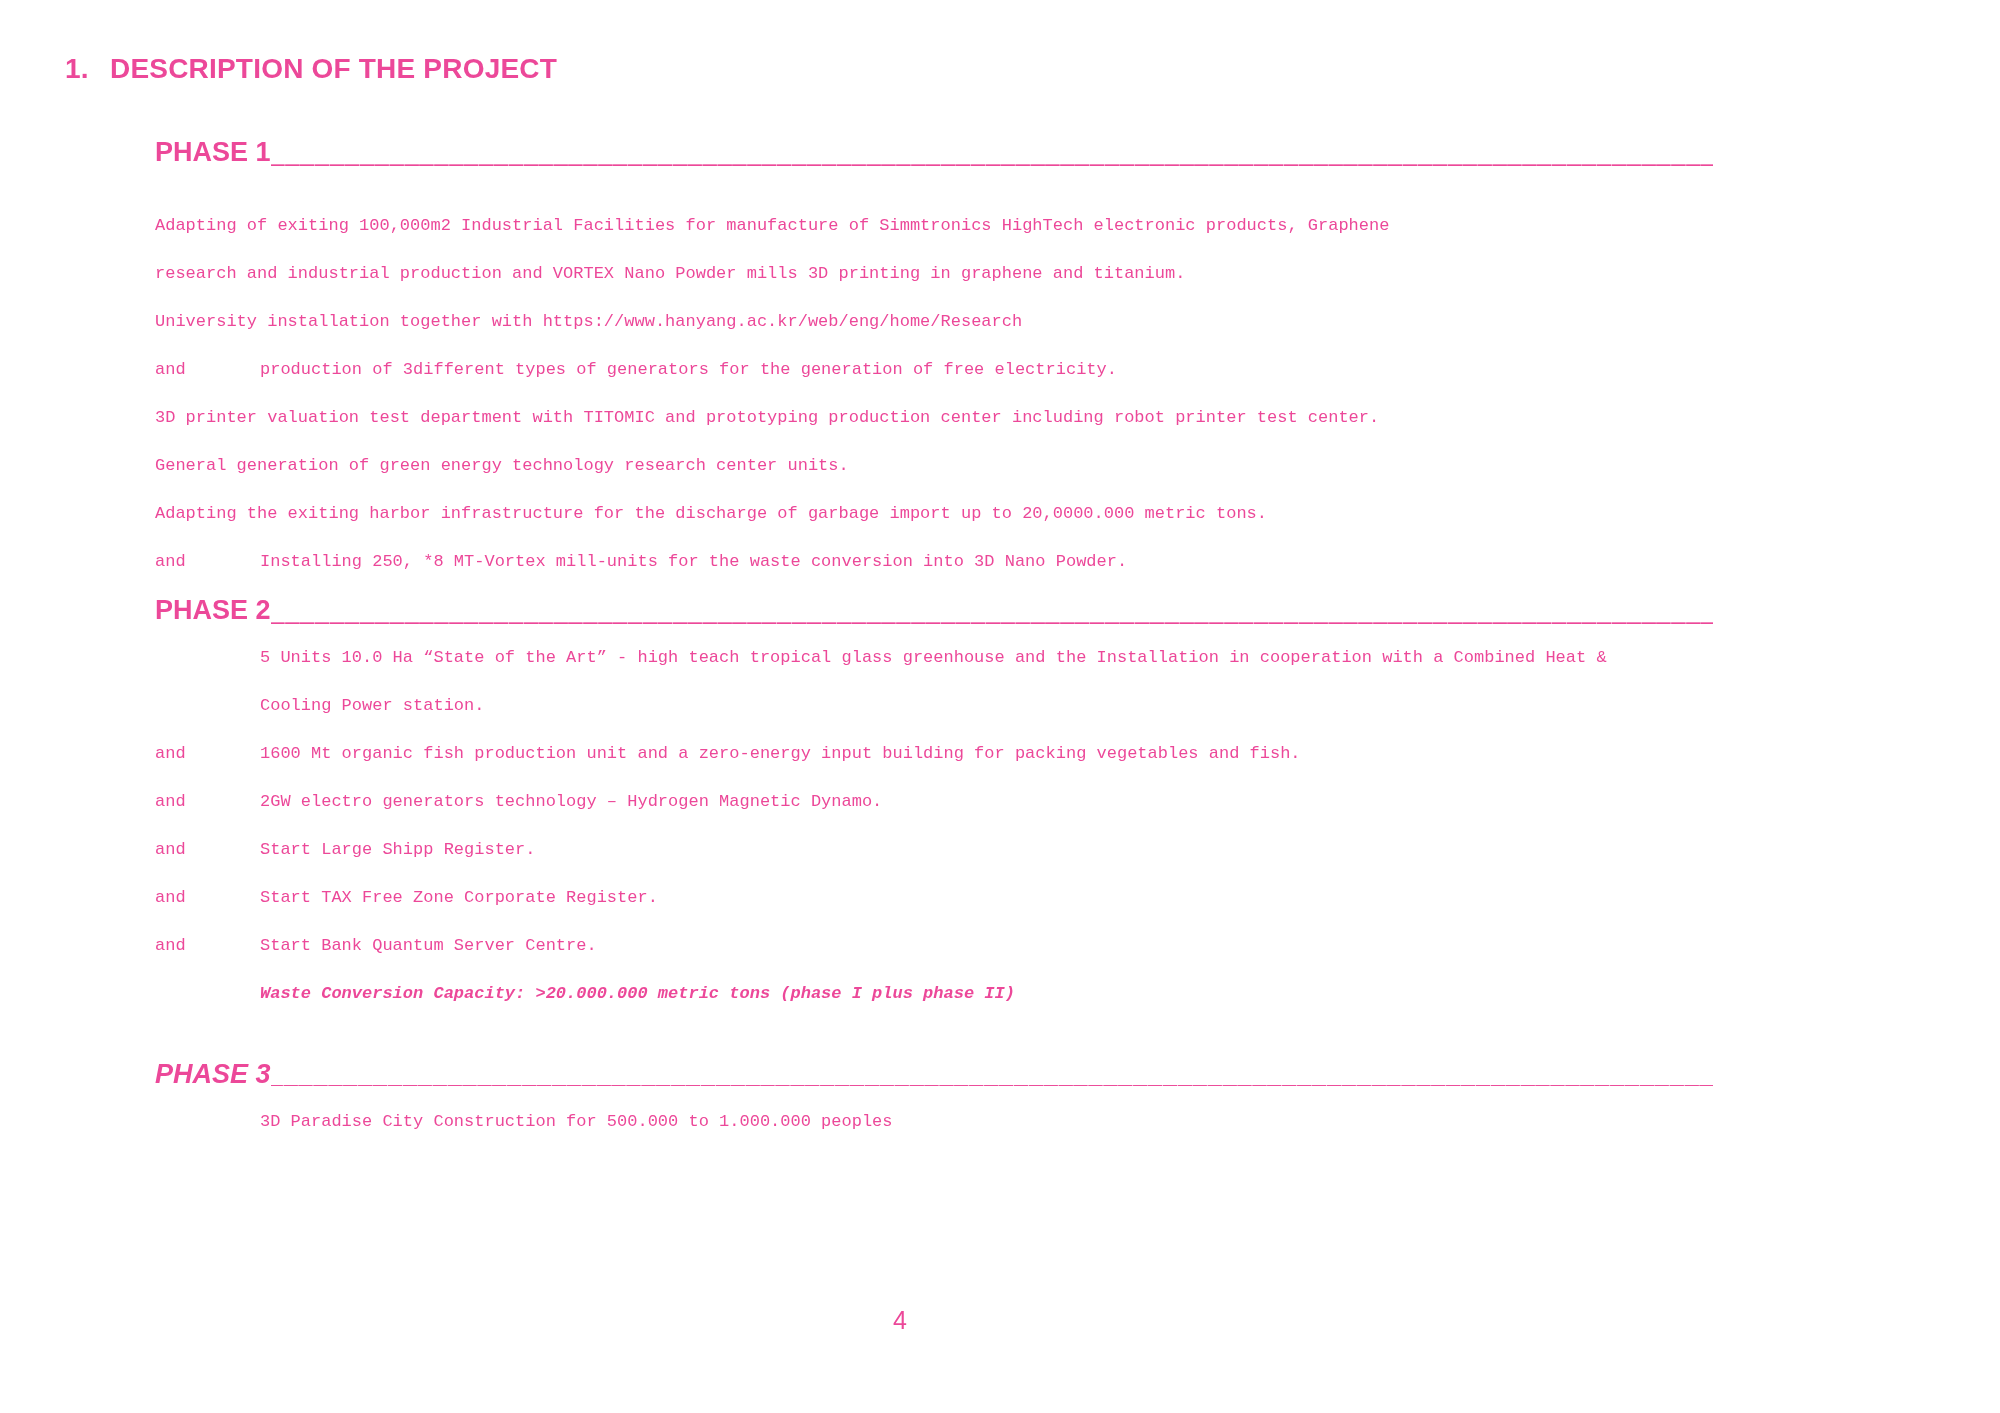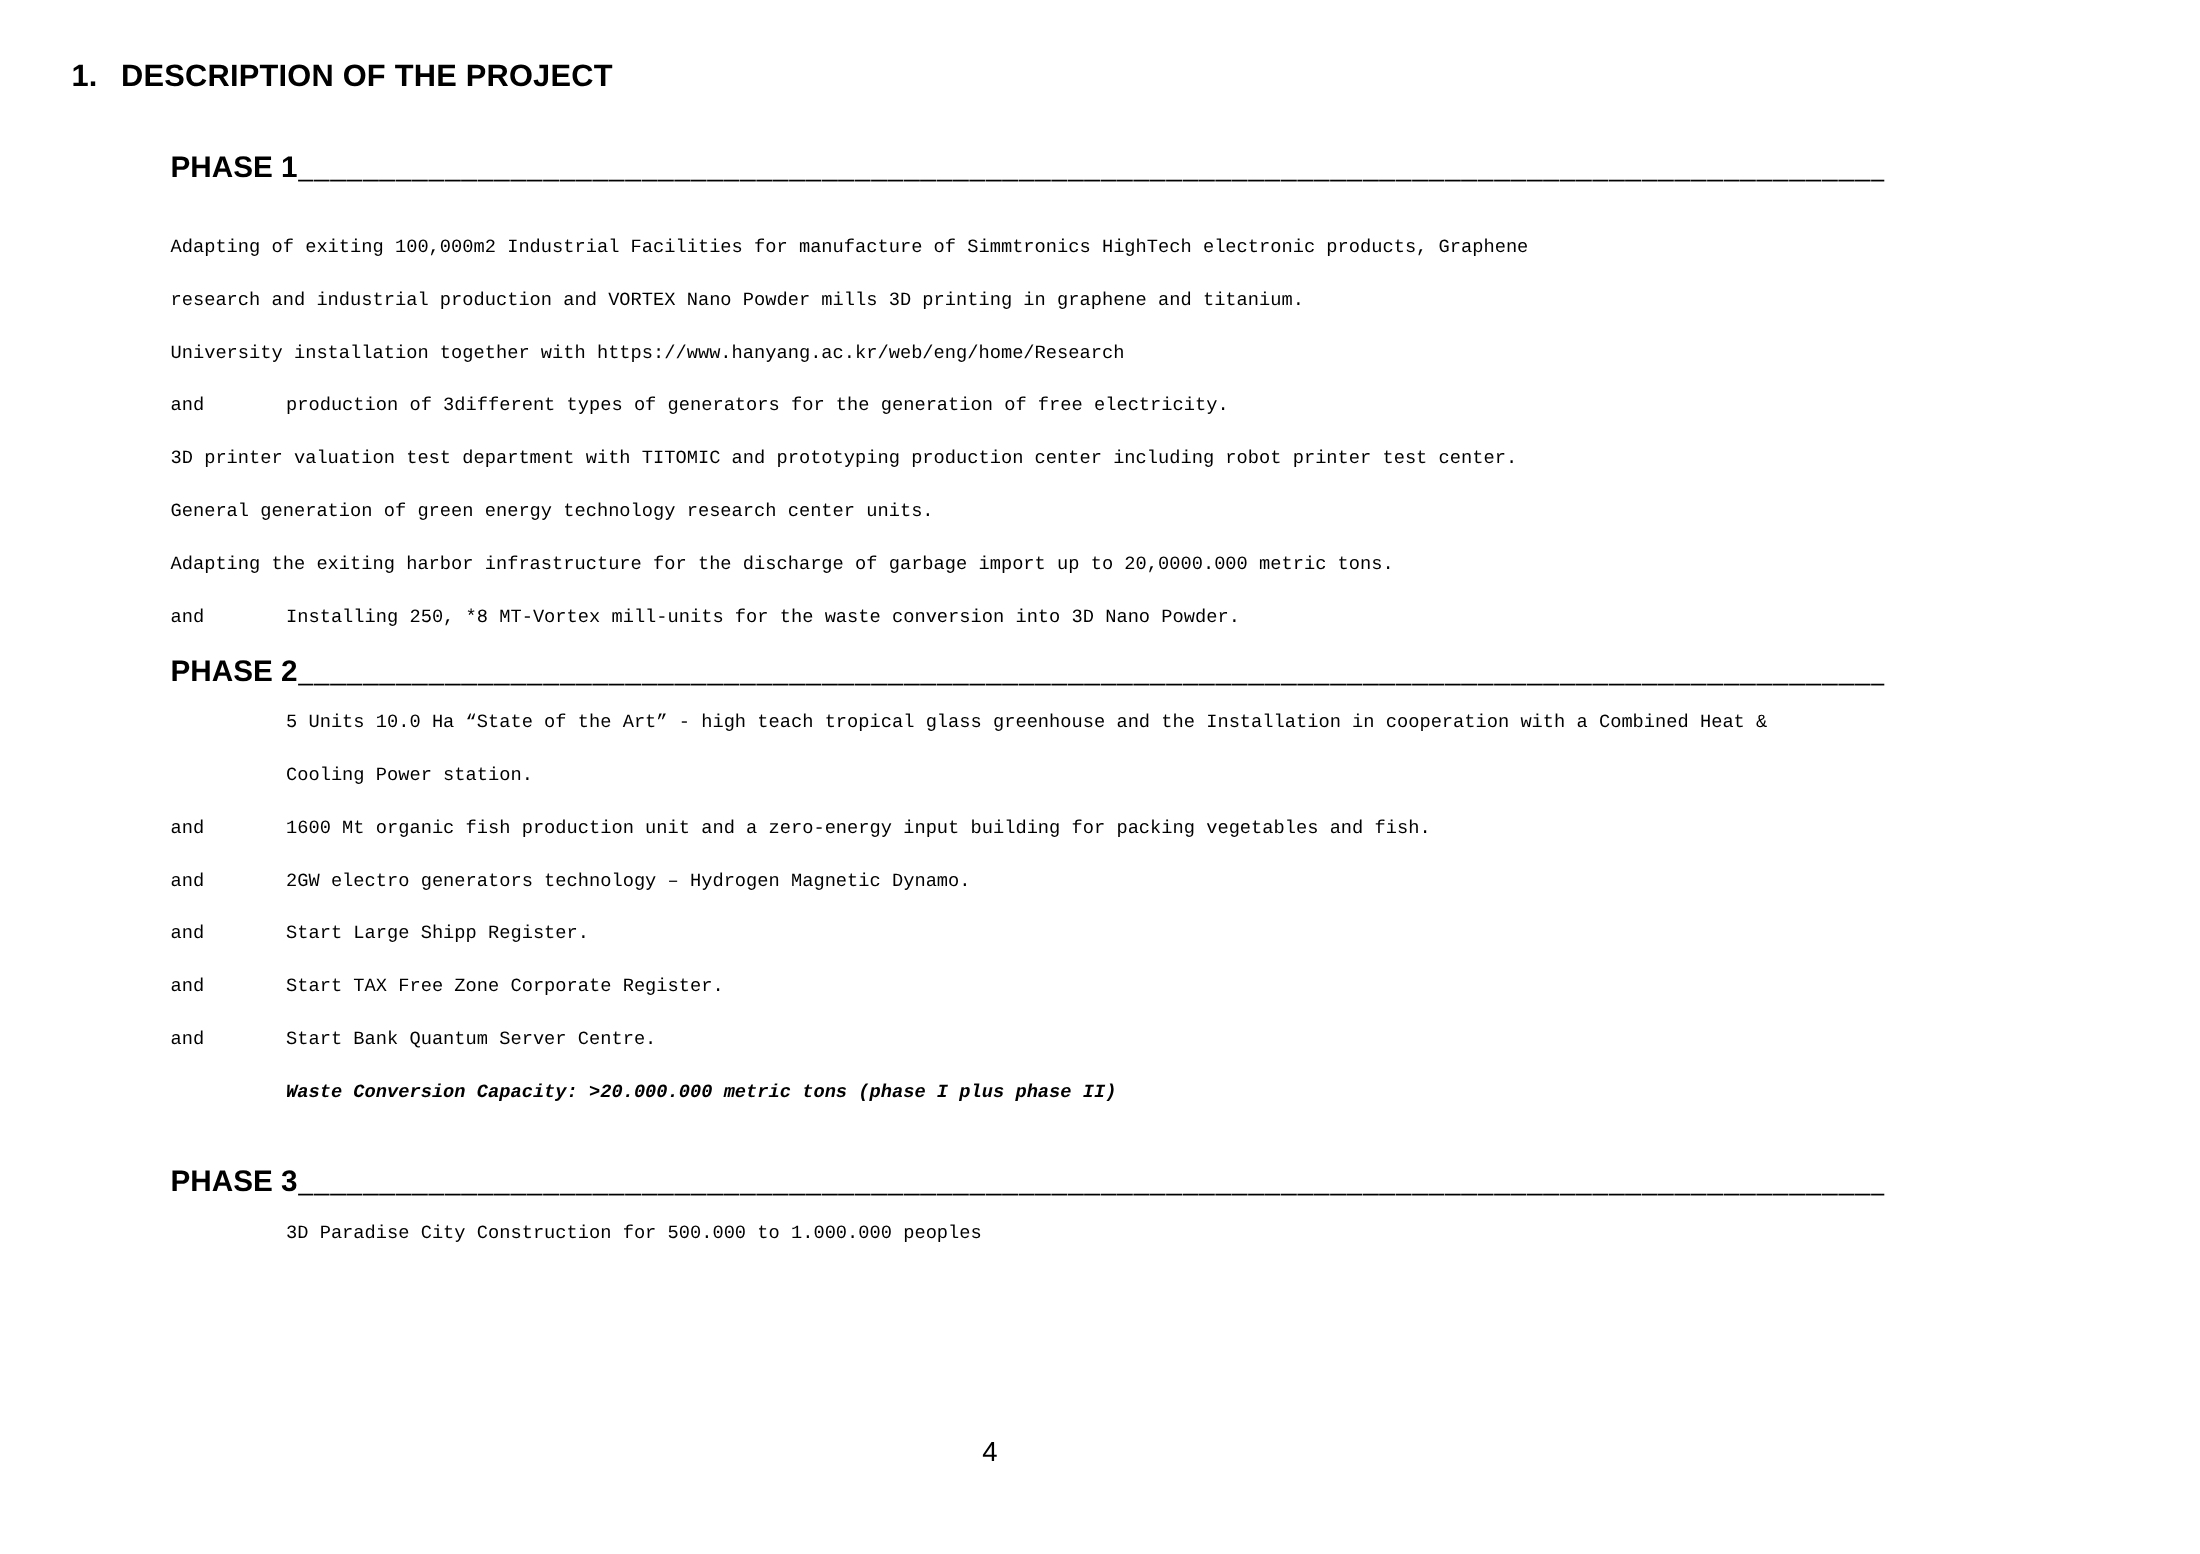--- a/index.html
+++ b/index.html
@@ -12,7 +12,7 @@
     width: 1800px;
     height: 1413px;
     background: #ffffff;
-    color: #000000;
+    color: #ec4899;
     font-family: "Liberation Sans", sans-serif;
     overflow: hidden;
   }

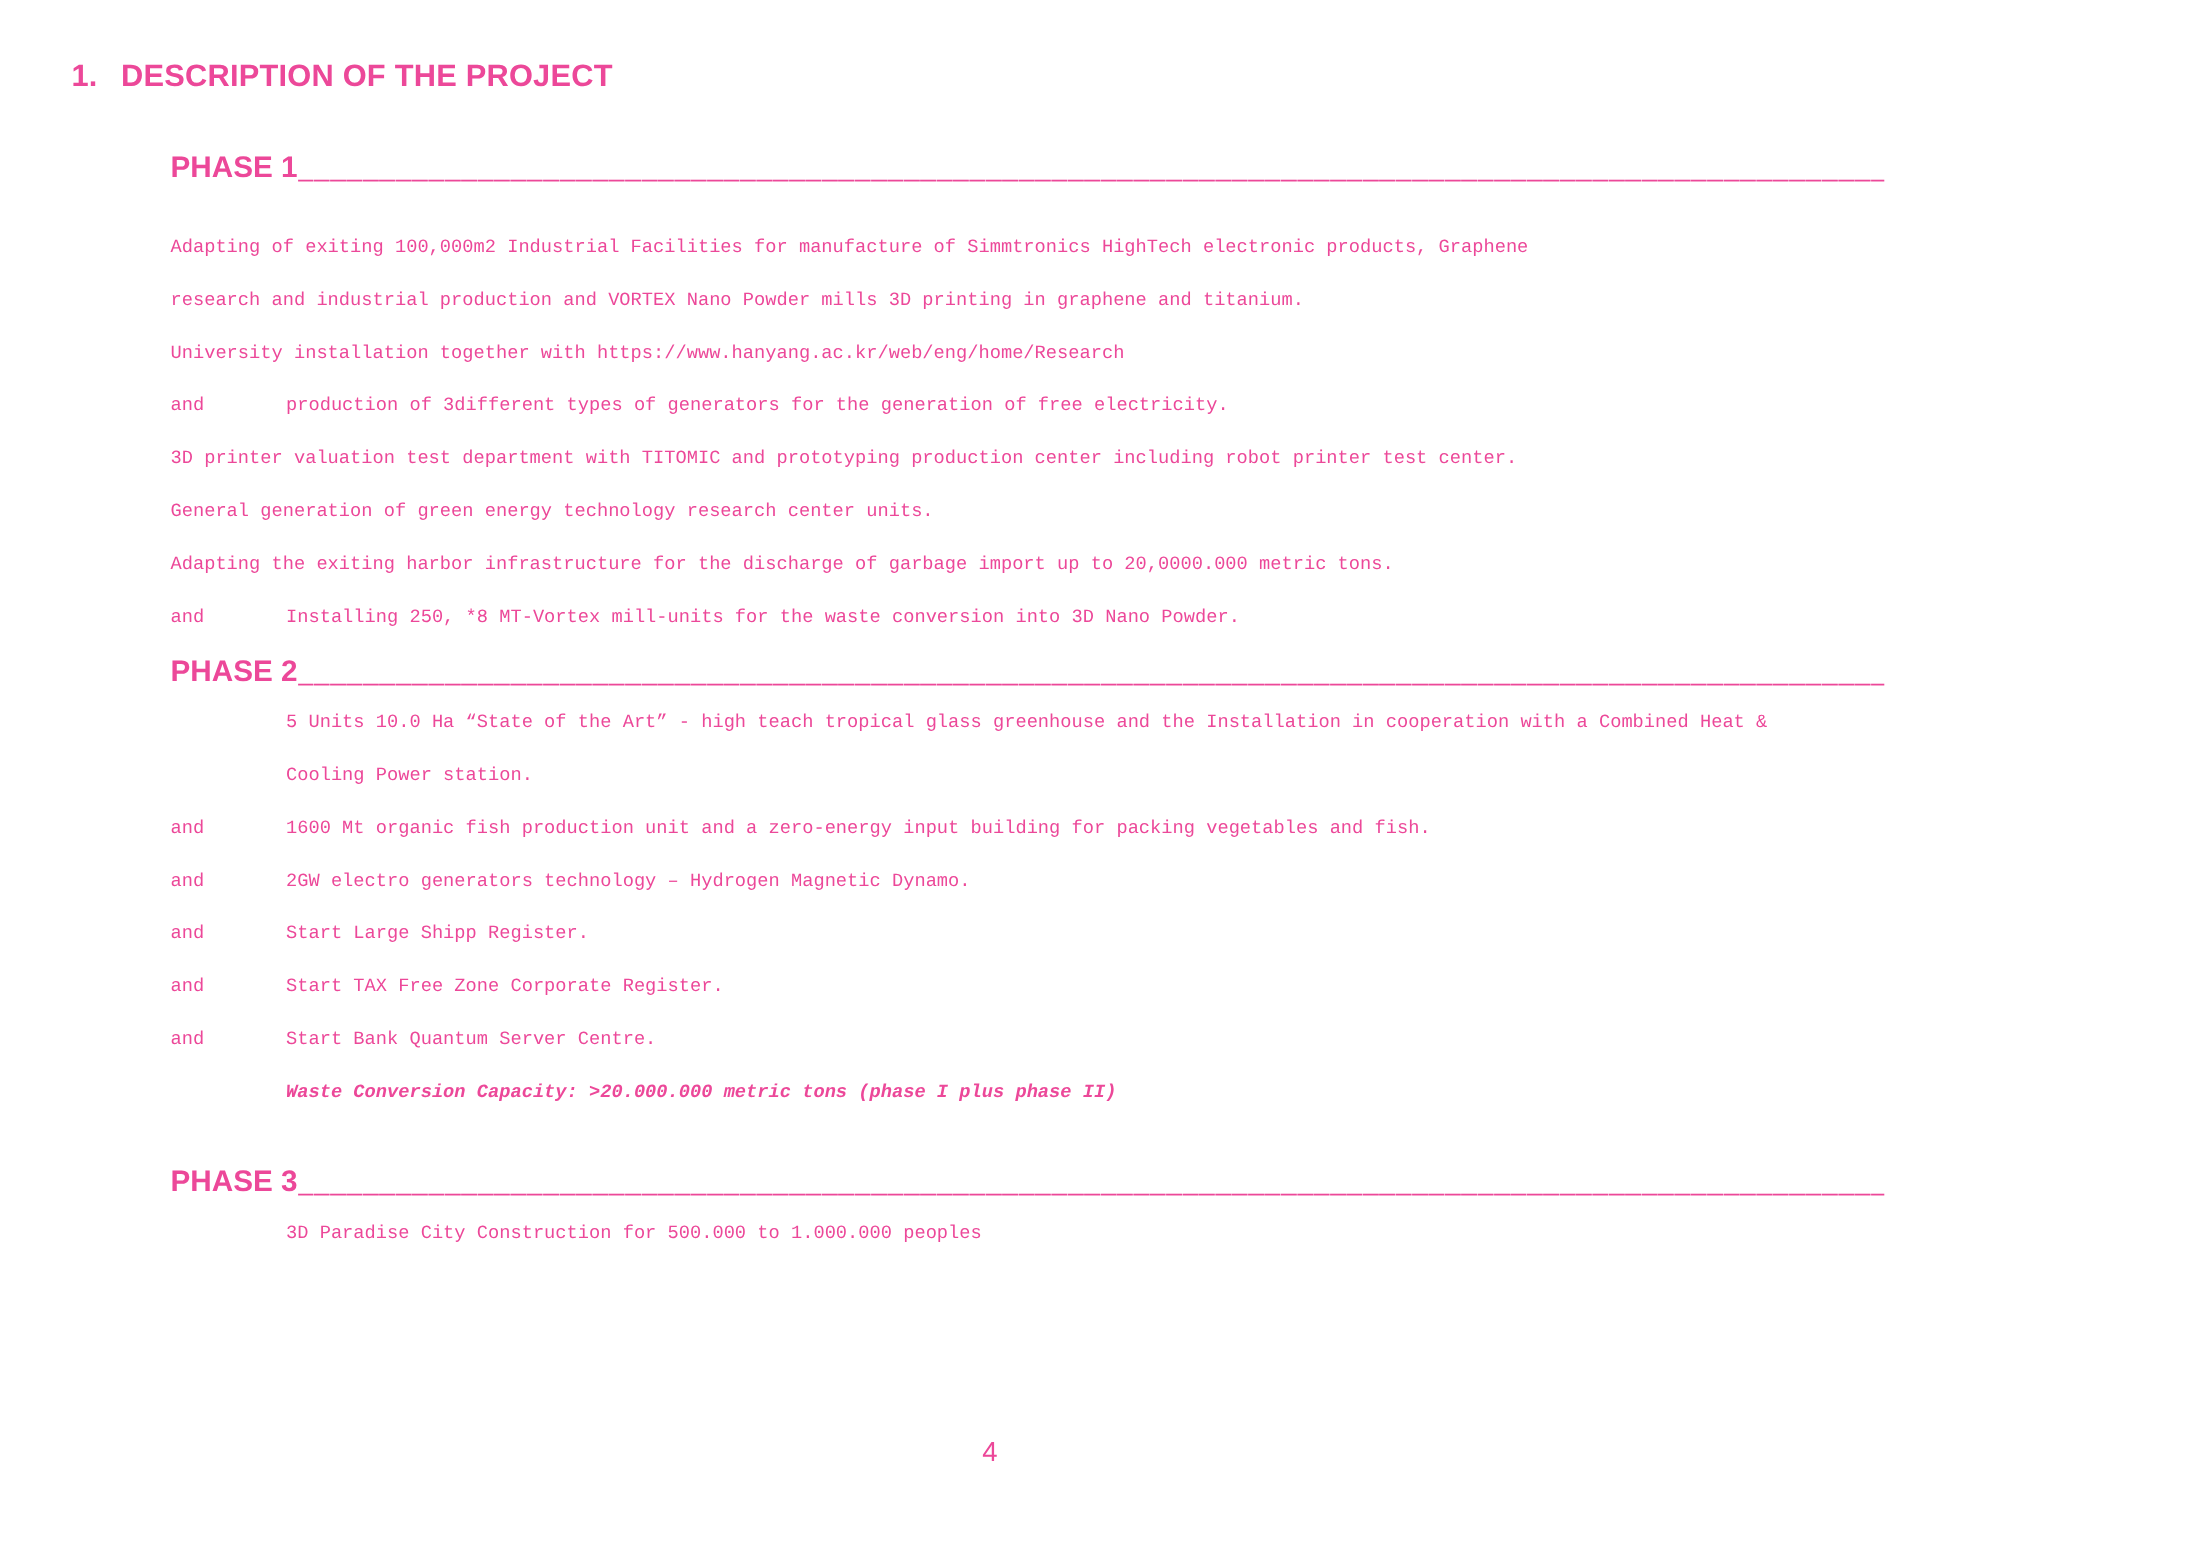--- a/index.html
+++ b/index.html
@@ -39,7 +39,7 @@
     white-space: nowrap;
   }
   .phase-row.first { margin-top: 42px; }
-  .phase-row.gap-before { margin-top: 32px; }
+  .phase-row.gap-before { margin-top: 32px; font-style: italic; }
   .phase-label {
     flex: none;
     font-size: 27px;

